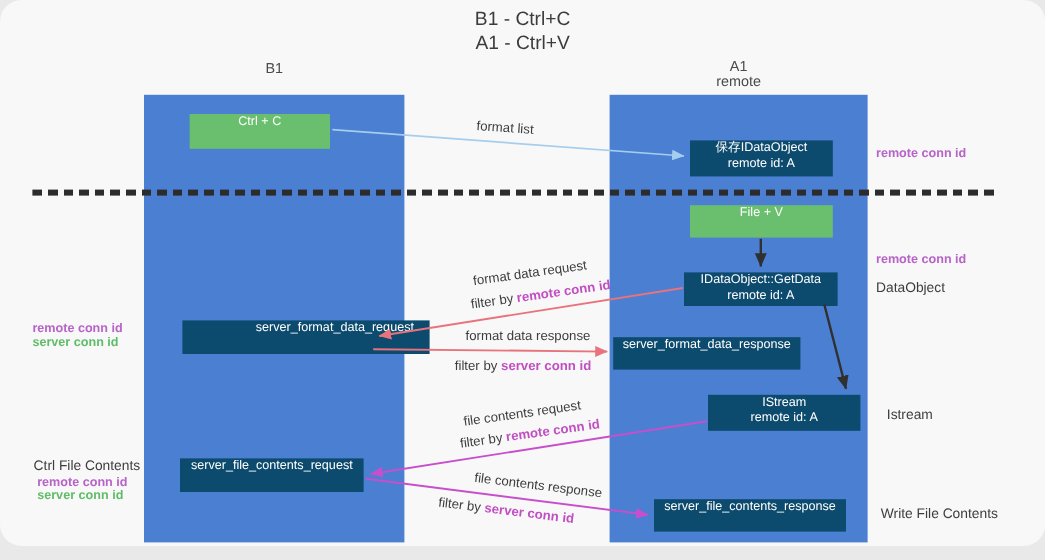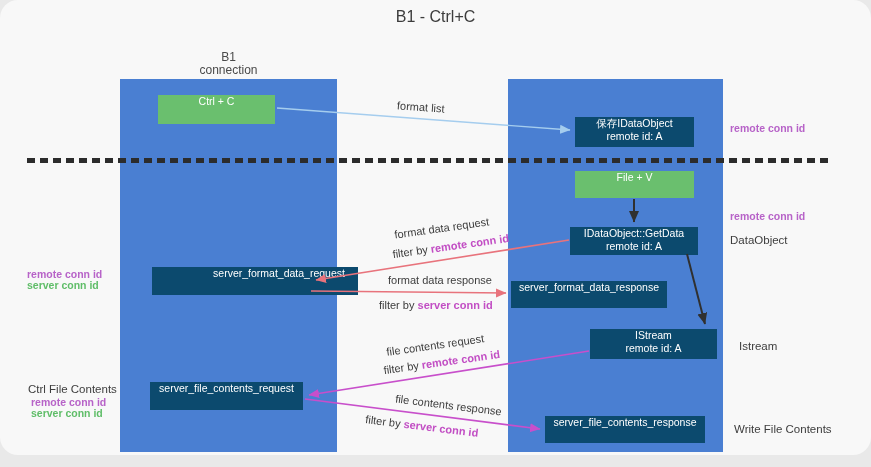--- a/index.html
+++ b/index.html
@@ -48,6 +48,7 @@
 
   <div class="title">
     <div>B1 - Ctrl+C</div>
+    <div>A1 - Ctrl+V</div>
   </div>
 
   <div class="lane-header" style="left:120px;top:51px;width:217px;">

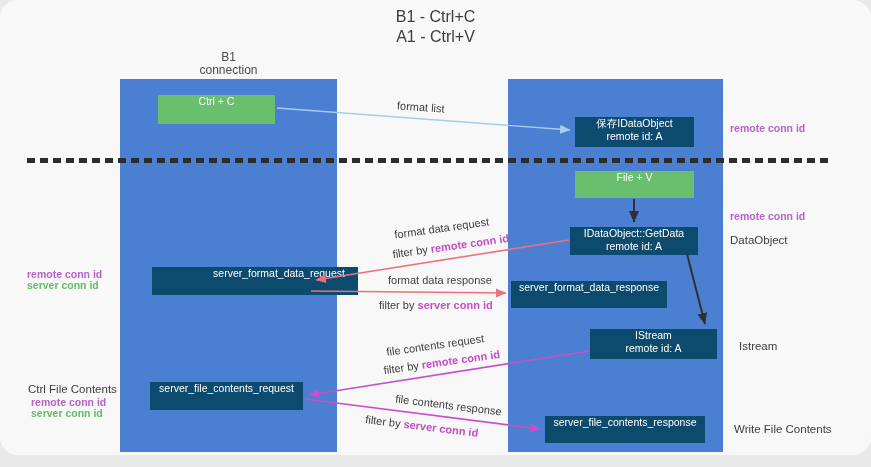--- a/index.html
+++ b/index.html
@@ -54,6 +54,10 @@
   <div class="lane-header" style="left:120px;top:51px;width:217px;">
     <div>B1</div>
     <div>connection</div>
+  </div>
+  <div class="lane-header" style="left:508px;top:49px;width:215px;">
+    <div>A1</div>
+    <div>remote</div>
   </div>
 
   <div class="lane" style="left:120px;width:217px;"></div>

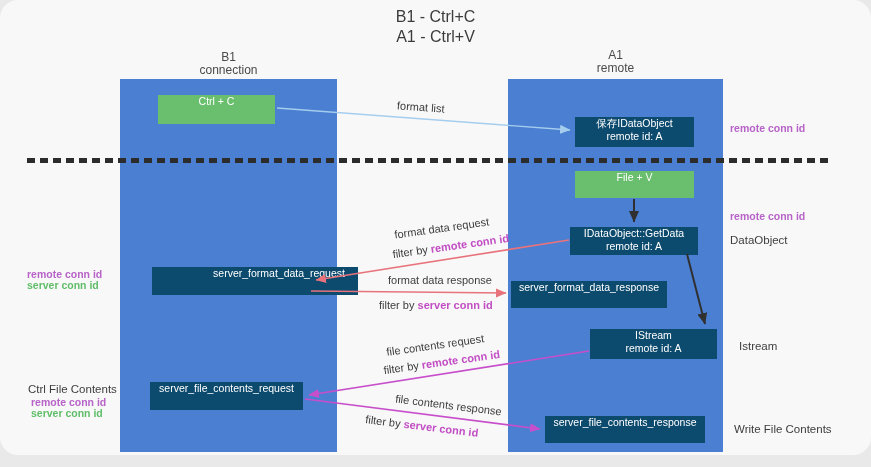--- a/index.html
+++ b/index.html
@@ -53,7 +53,6 @@
 
   <div class="lane-header" style="left:120px;top:51px;width:217px;">
     <div>B1</div>
-    <div>connection</div>
   </div>
   <div class="lane-header" style="left:508px;top:49px;width:215px;">
     <div>A1</div>

